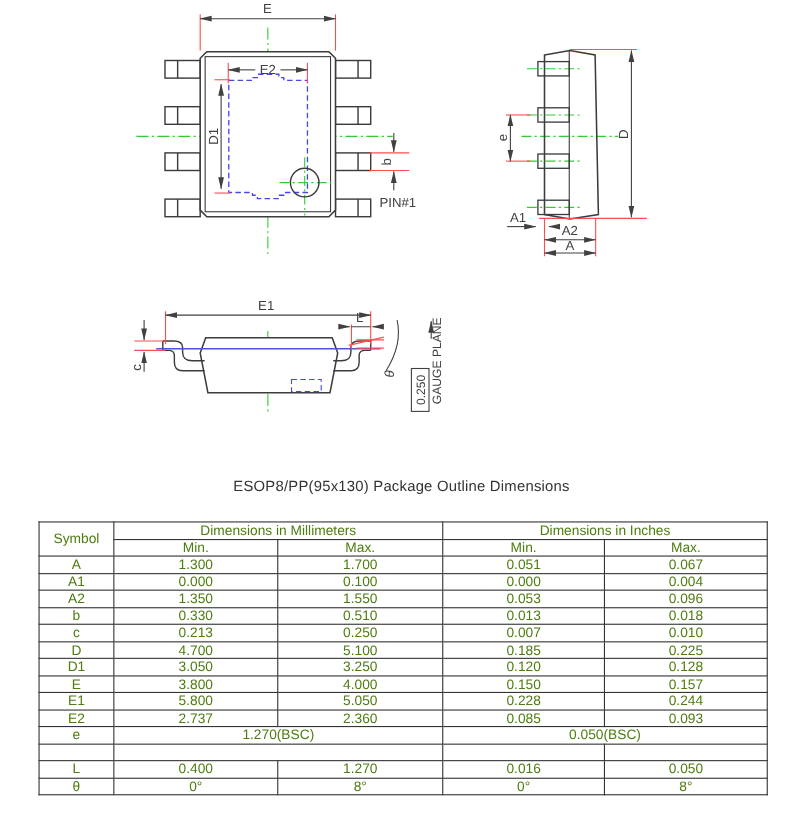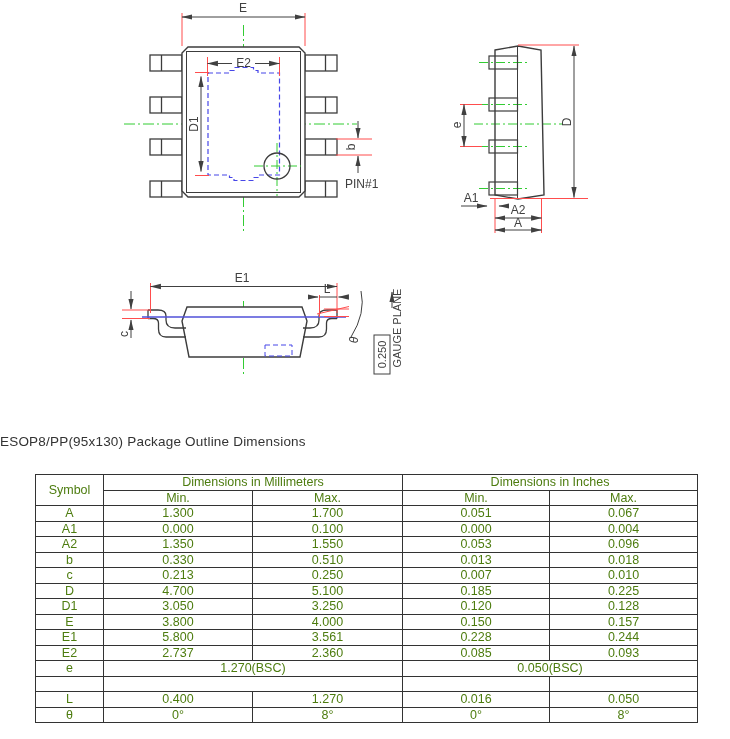--- a/index.html
+++ b/index.html
@@ -7,7 +7,7 @@
   .drawing{position:absolute;top:0;left:0;}
   .dwg-label{font-family:"Liberation Sans",sans-serif;font-size:12px;fill:#404040;}
   .dwg-label-sm{font-family:"Liberation Sans",sans-serif;font-size:11px;fill:#404040;}
-  .title{position:absolute;top:434px;left:0;width:730px;text-align:left;
+  .title{position:absolute;top:434px;left:0;width:730px;text-align:center;
          font-size:13.5px;color:#333;letter-spacing:0.2px;}
   table.dims{position:absolute;top:474px;left:35px;border-collapse:collapse;
              table-layout:fixed;width:662px;font-size:12.5px;color:#4d7c0f;}

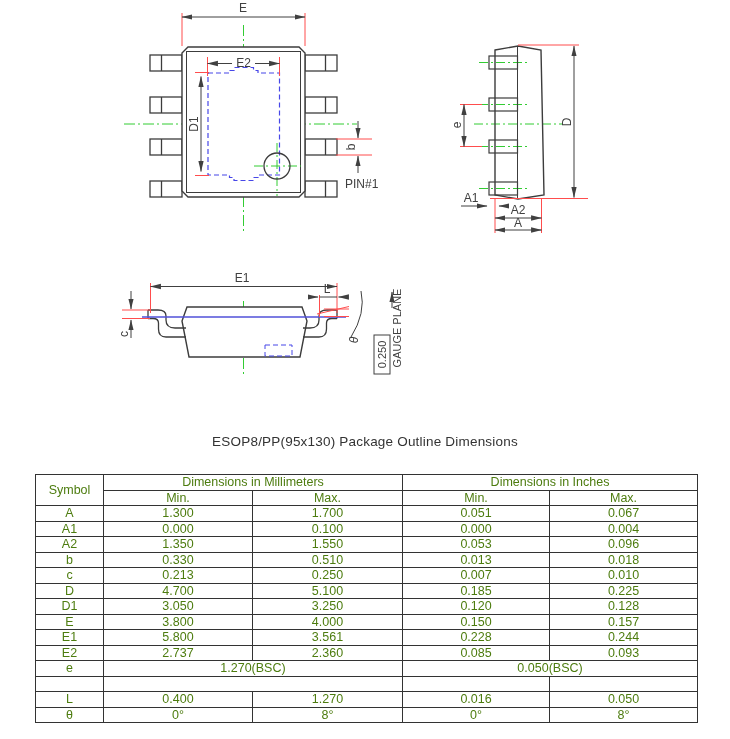--- a/index.html
+++ b/index.html
@@ -288,7 +288,7 @@
     <tr>
       <td>E1</td>
       <td>5.800</td>
-      <td>3.561</td>
+      <td>5.050</td>
       <td>0.228</td>
       <td>0.244</td>
     </tr>

